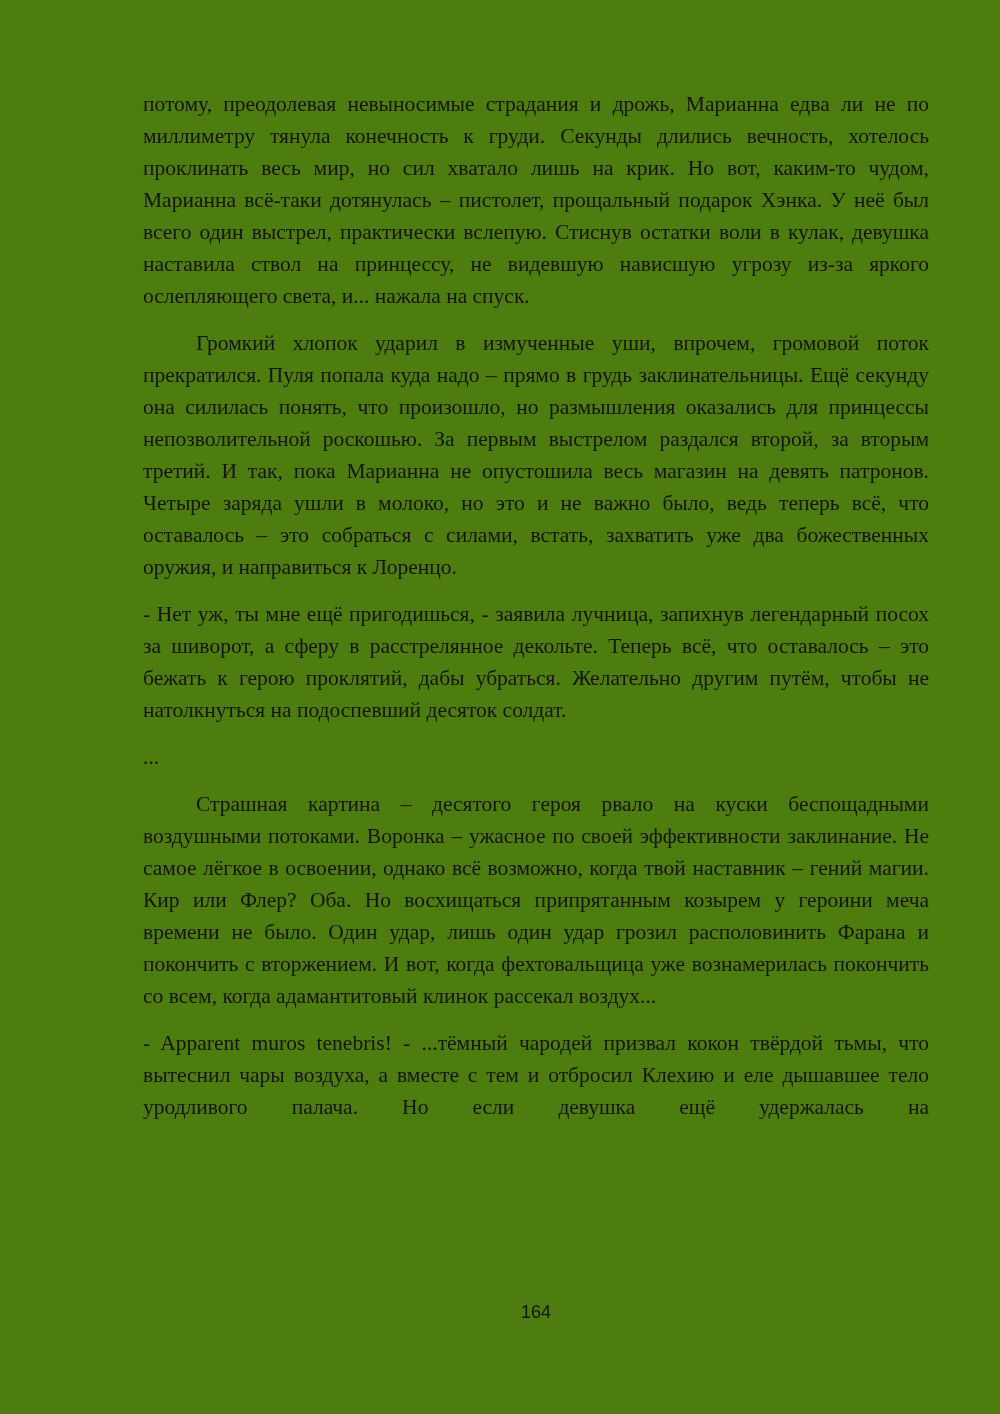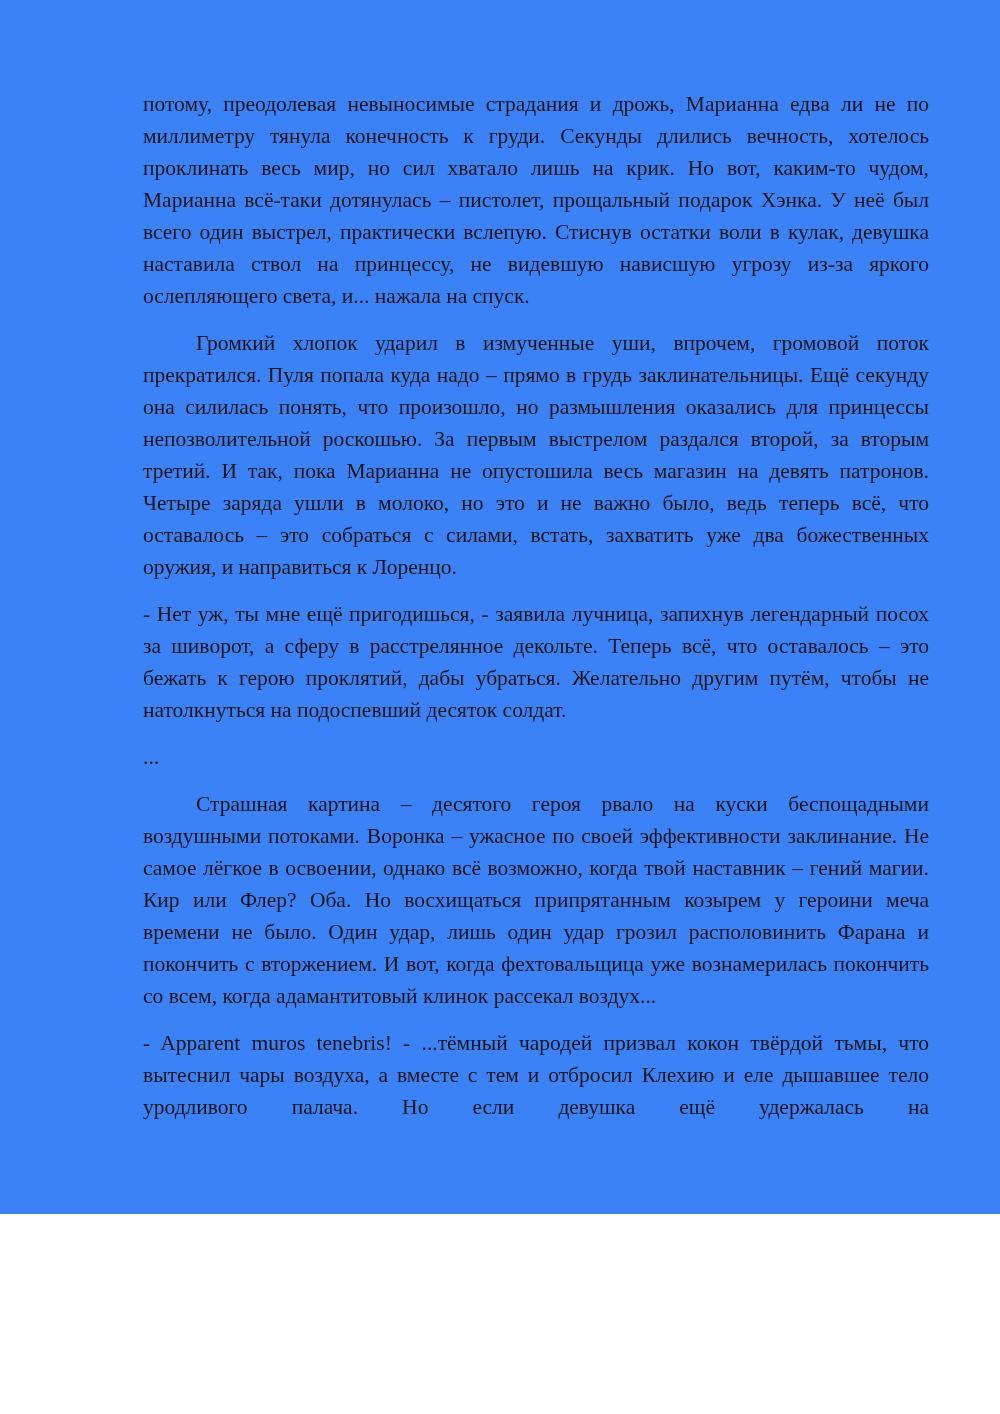--- a/index.html
+++ b/index.html
@@ -10,8 +10,8 @@
   .page {
     position: relative;
     width: 1000px;
-    height: 1214px;
-    background: #3b82f6;
+    height: 1414px;
+    background: #4d7c0f;
     overflow: hidden;
   }
   .text-block {

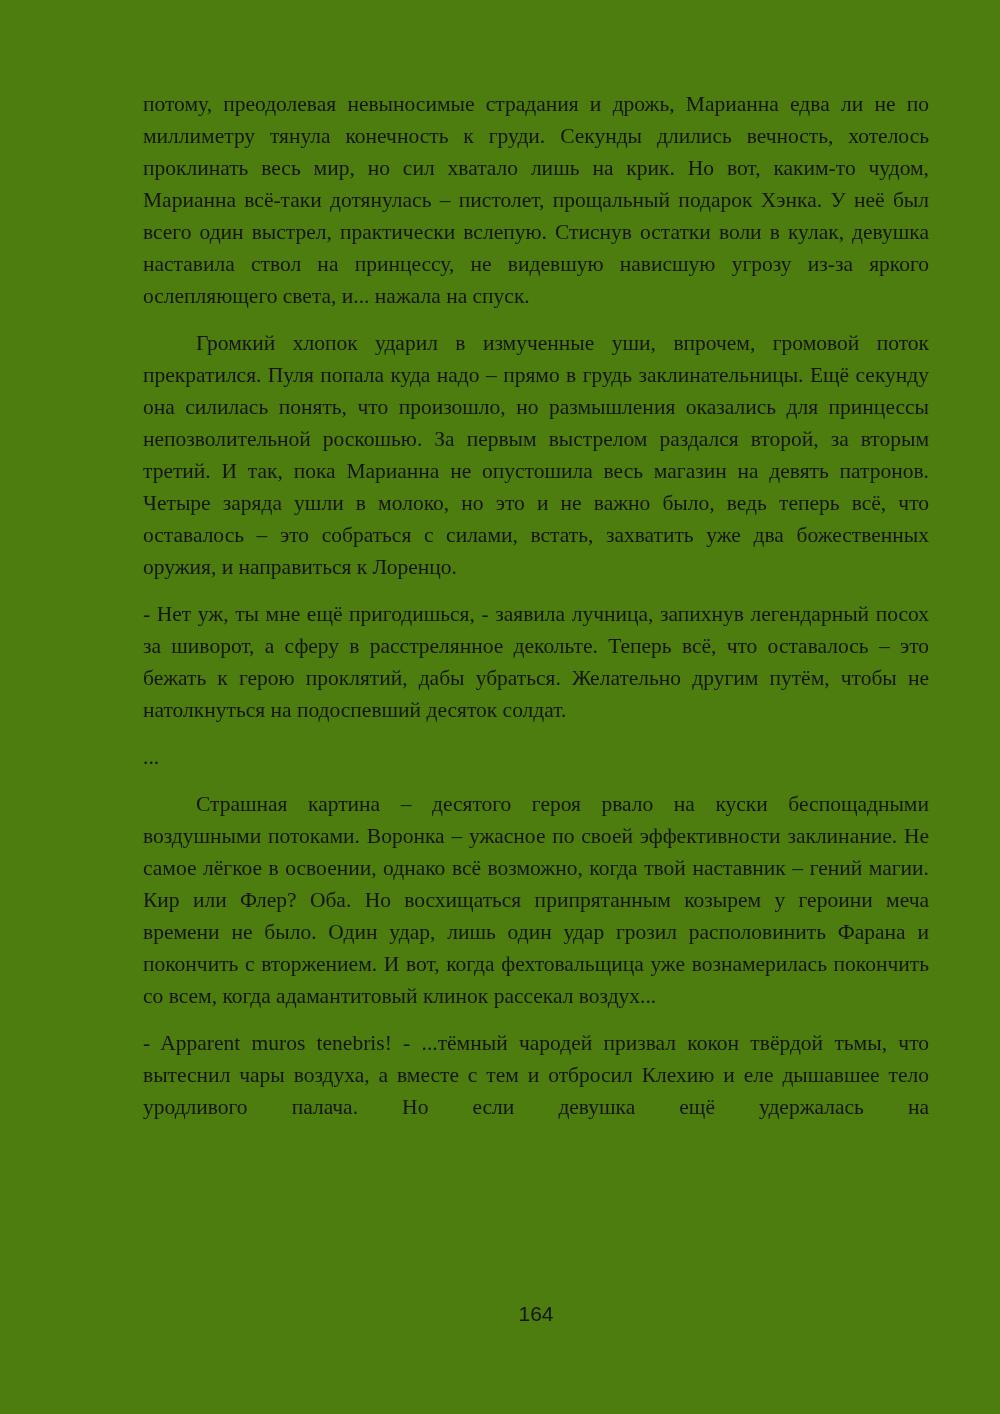--- a/index.html
+++ b/index.html
@@ -43,7 +43,7 @@
     width: 786px;
     text-align: center;
     font-family: "Liberation Sans", "DejaVu Sans", sans-serif;
-    font-size: 21px;
+    font-size: 18px;
     color: #151515;
   }
 </style>

